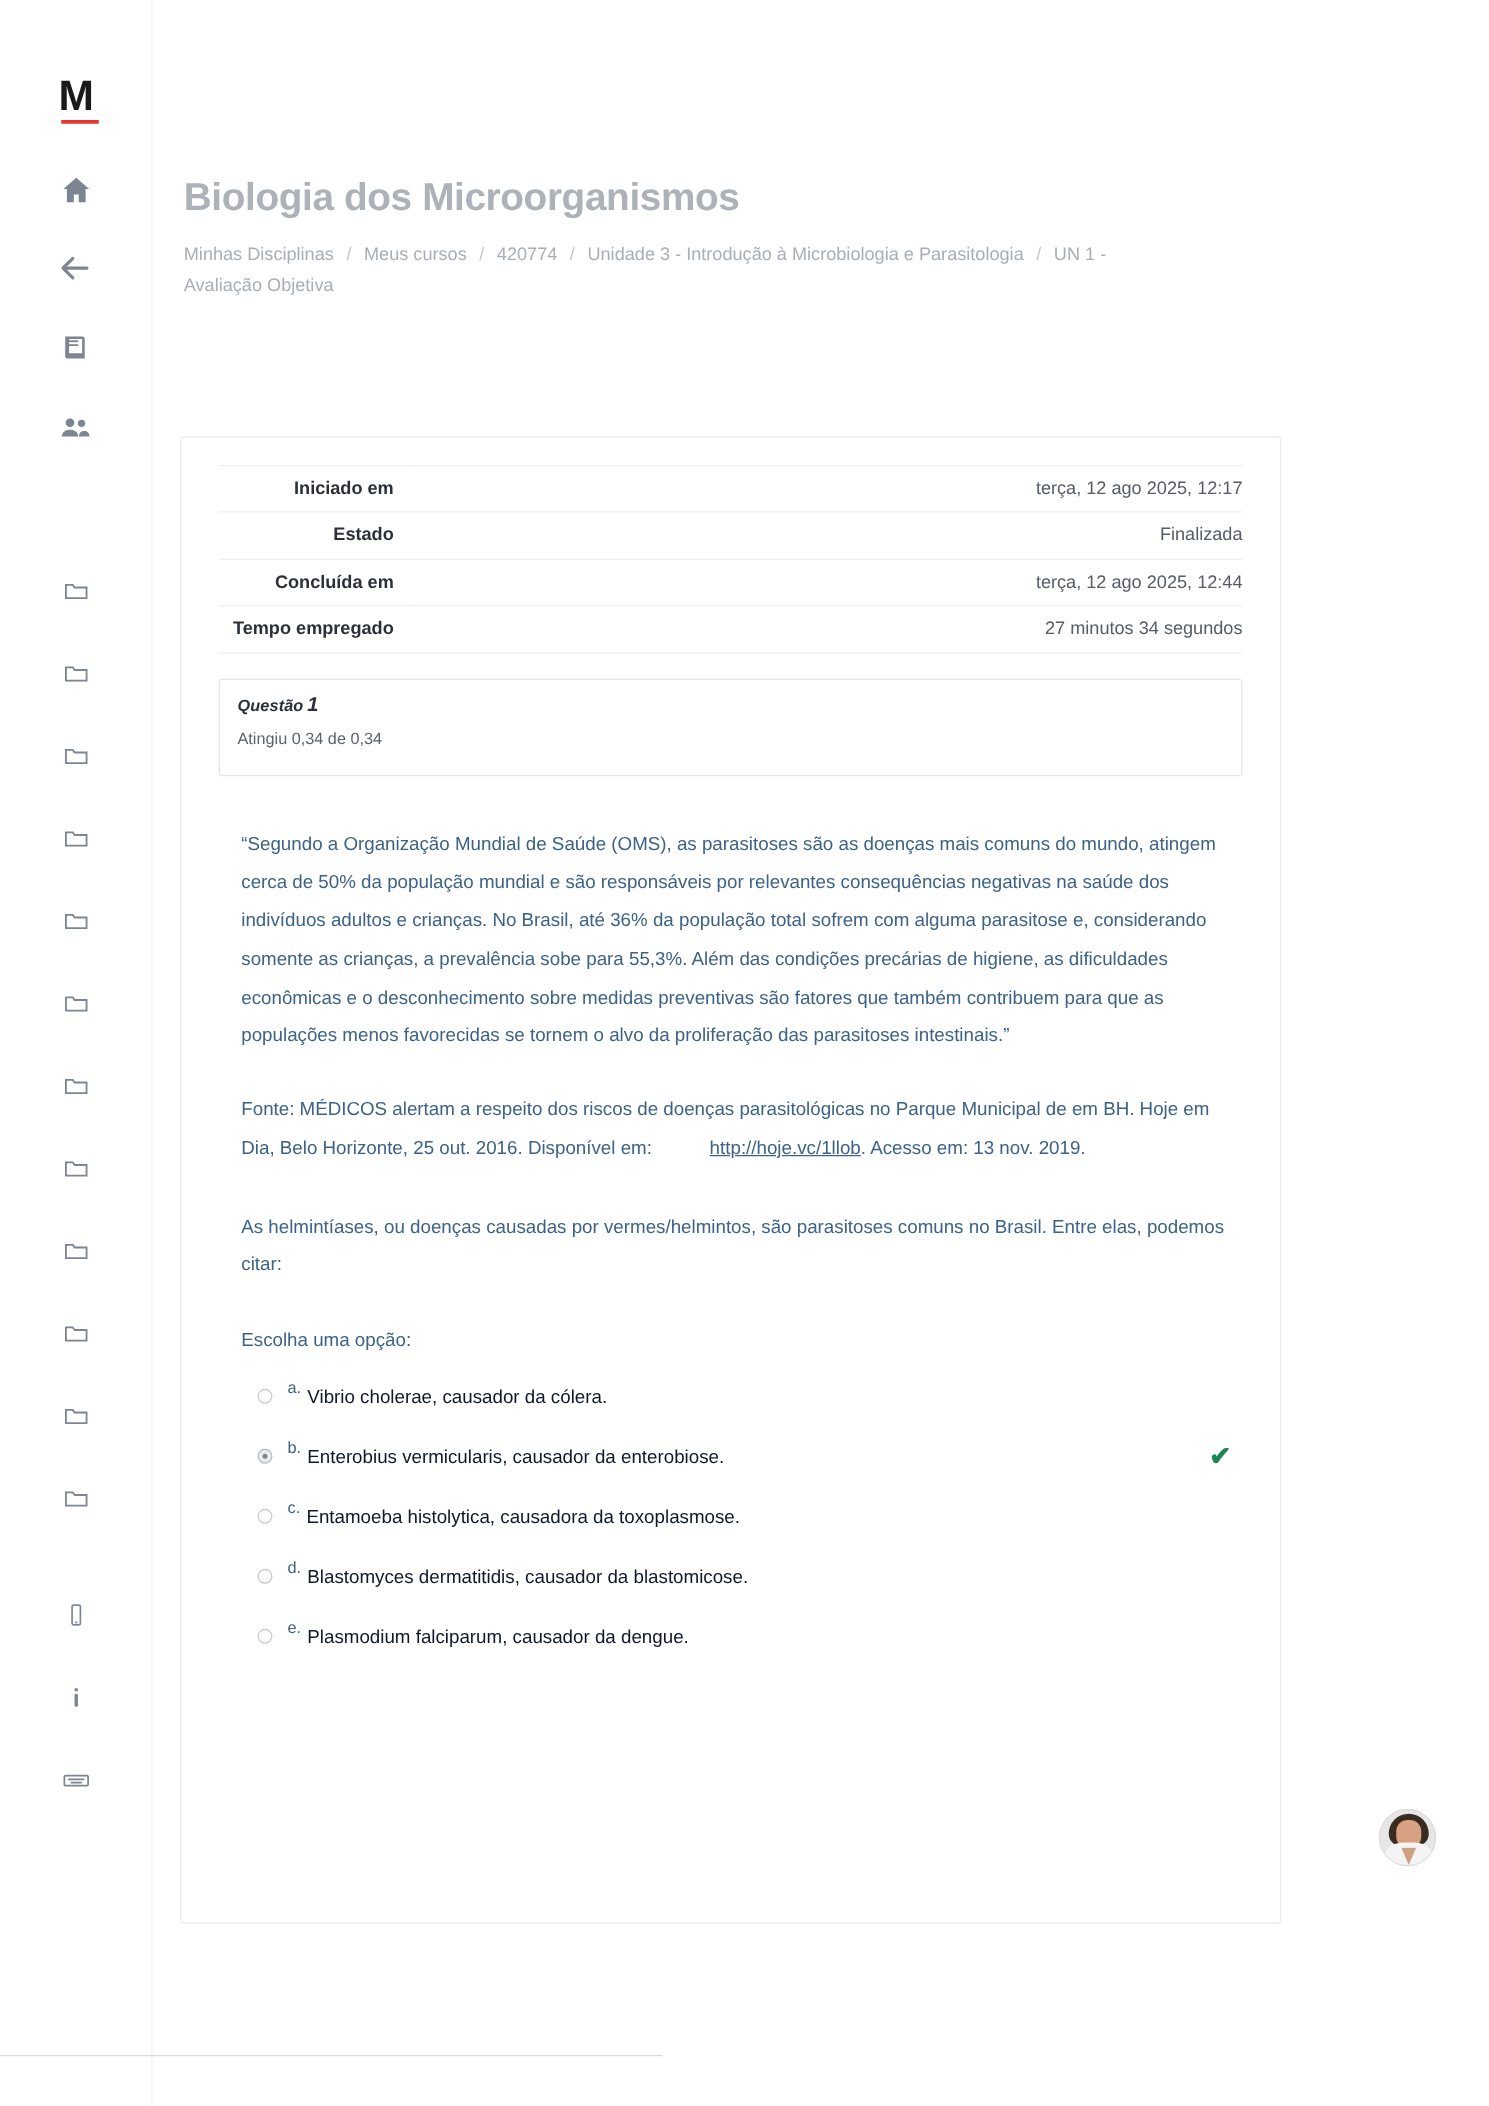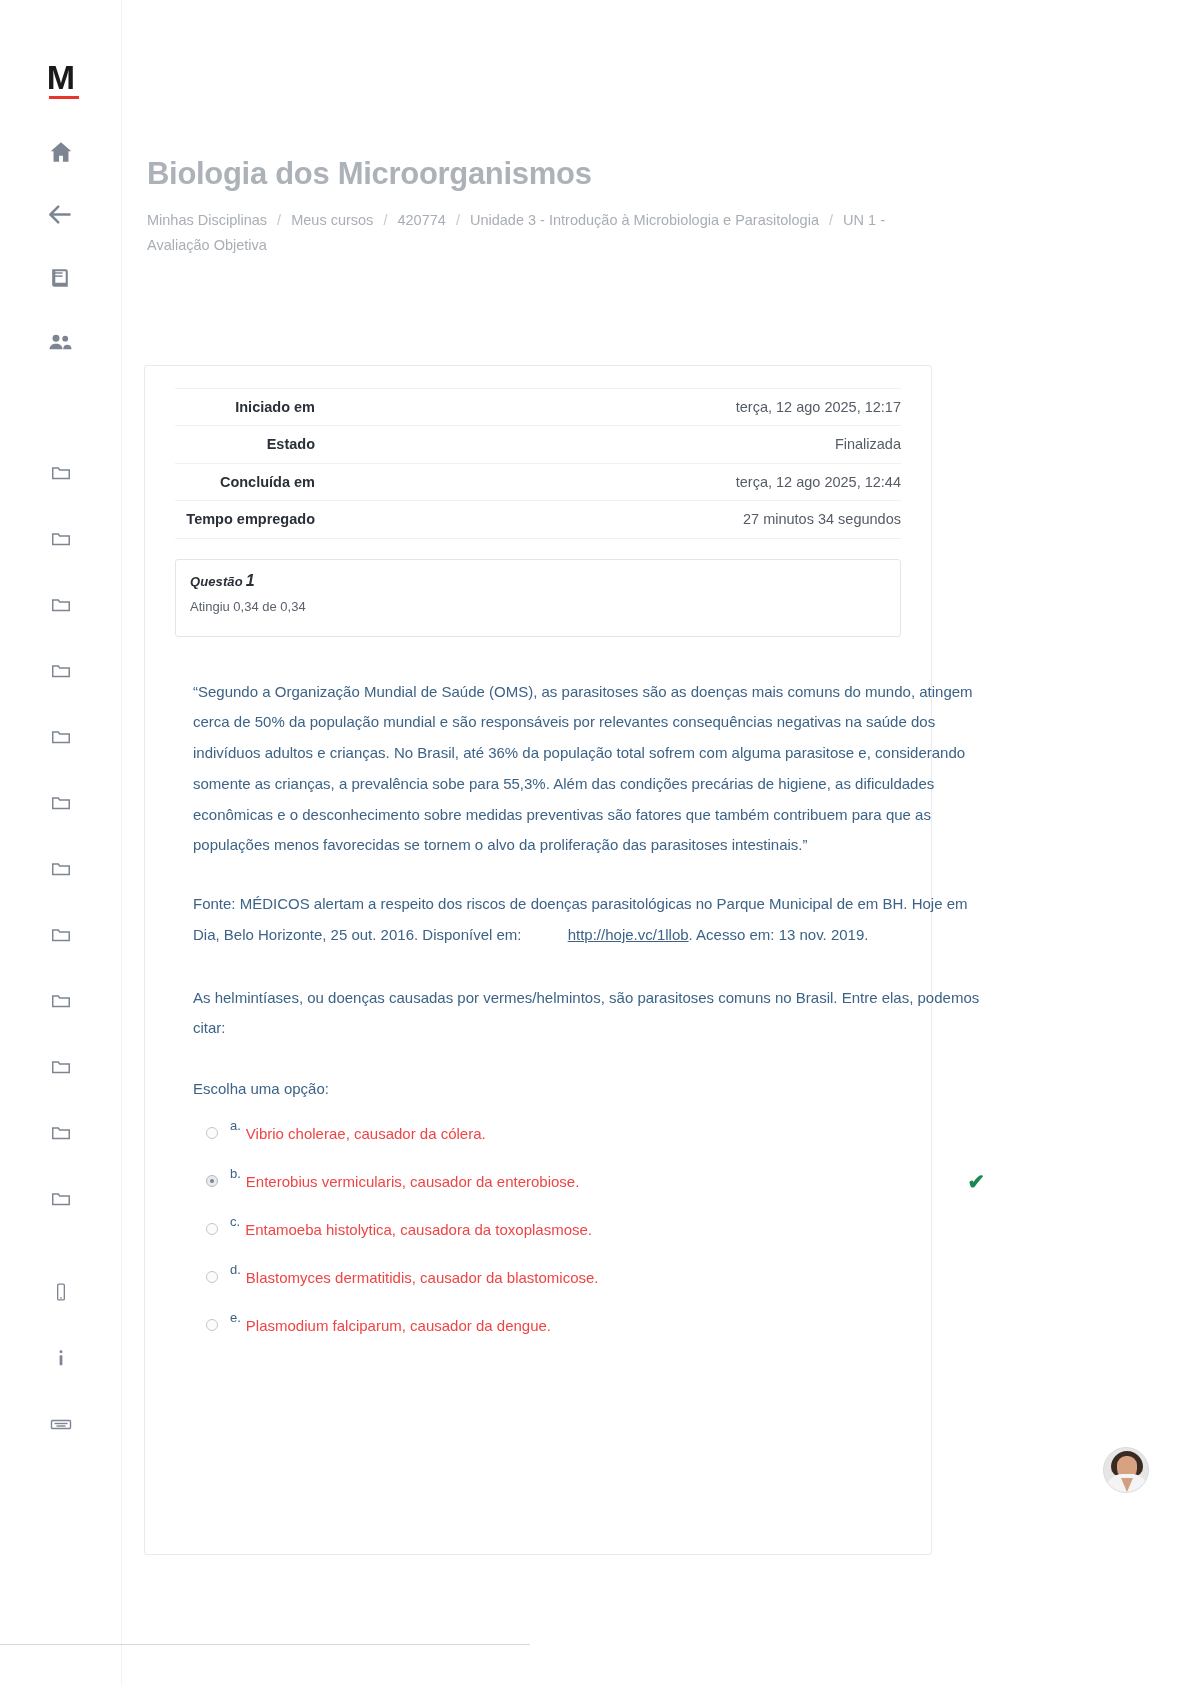--- a/index.html
+++ b/index.html
@@ -70,7 +70,7 @@
   
   .main {
     position: absolute;
-    left: 122px; top: 16px;
+    left: 122px; top: 0;
     width: 1069px;
     padding: 0;
   }

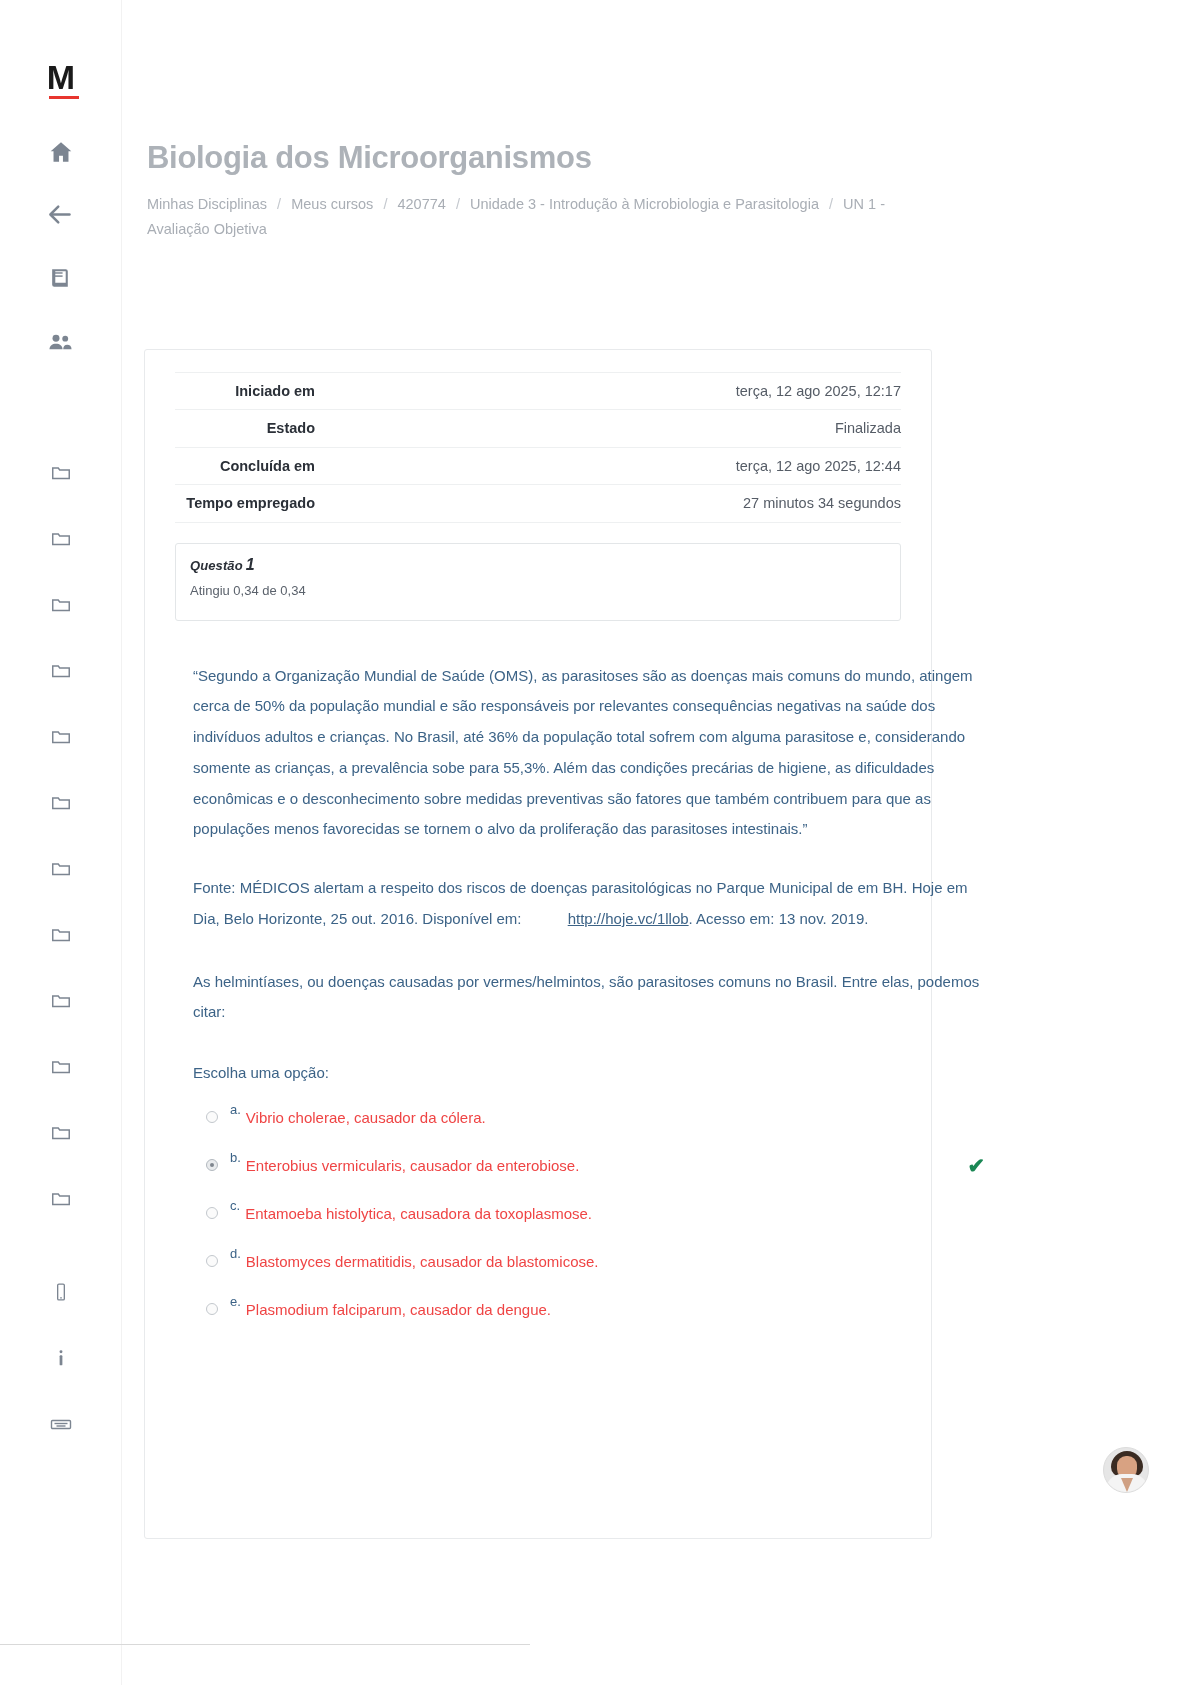--- a/index.html
+++ b/index.html
@@ -94,7 +94,7 @@
   
   .card {
     margin: 106px 0 0 22px;
-    width: 788px;
+    width: 881px;
     min-height: 1190px;
     background: #ffffff;
     border: 1px solid #e8eaec;

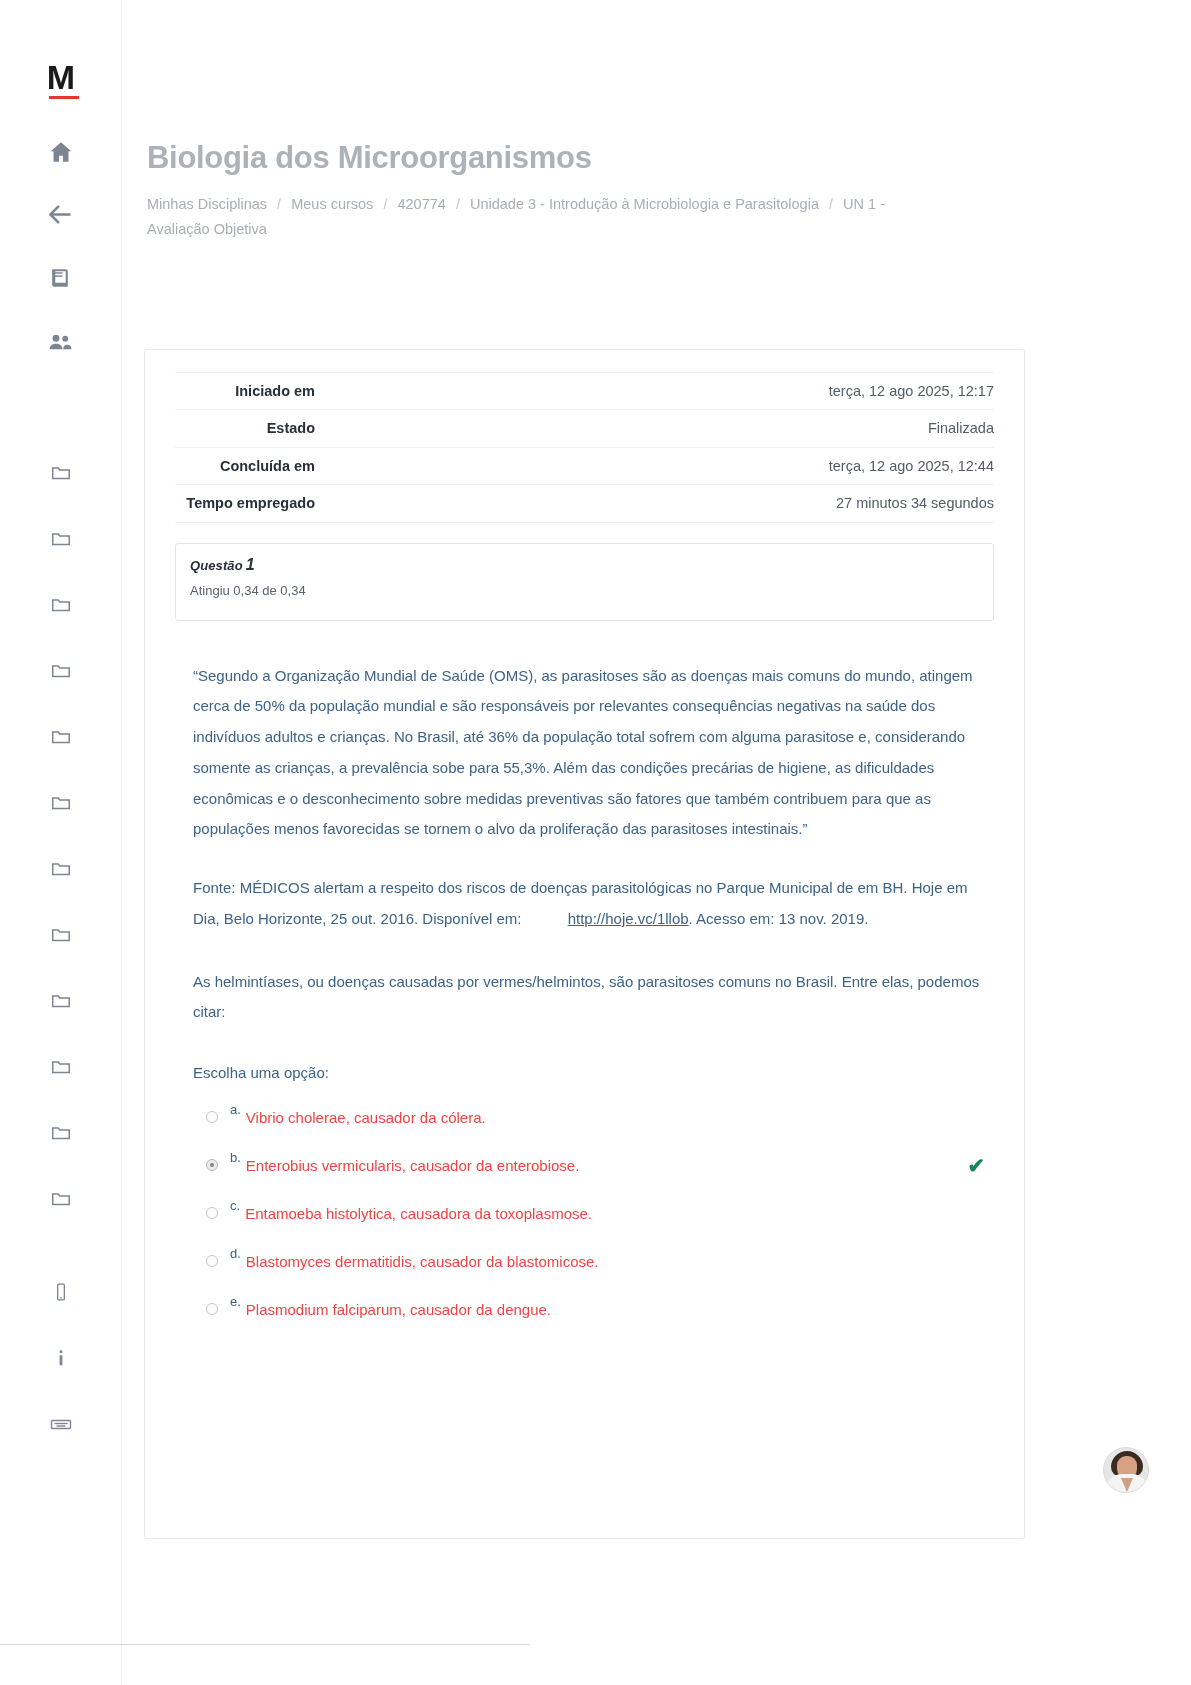--- a/index.html
+++ b/index.html
@@ -215,7 +215,7 @@
   }
   .ans-text {
     font-size: 15px;
-    color: #ef4444;
+    color: #0f172a;
     line-height: 1.35;
     margin-top: 6px;
   }

